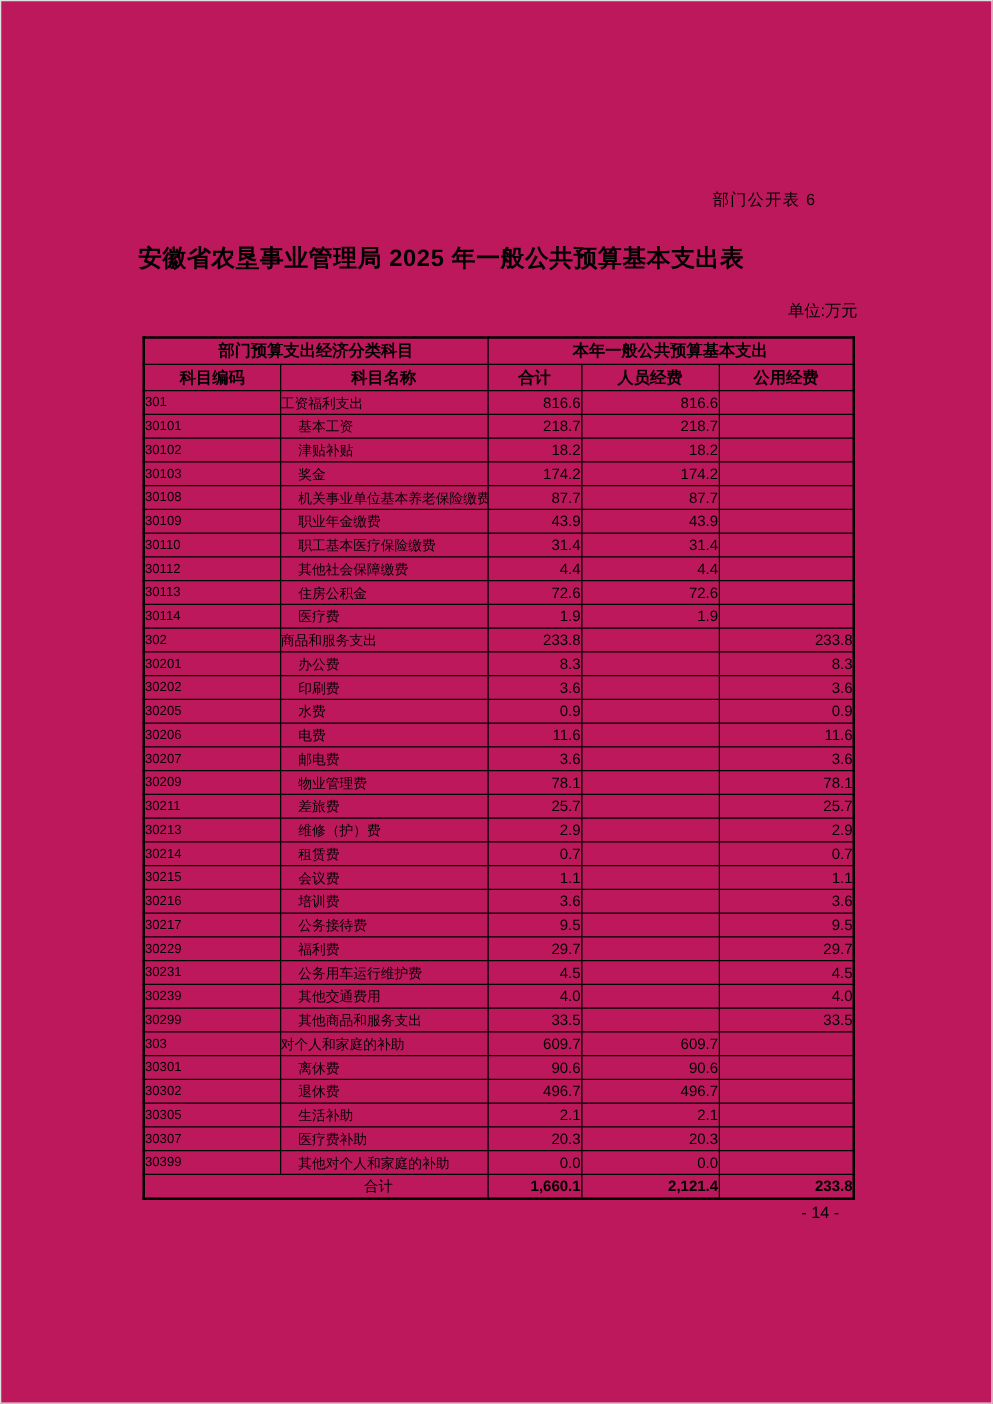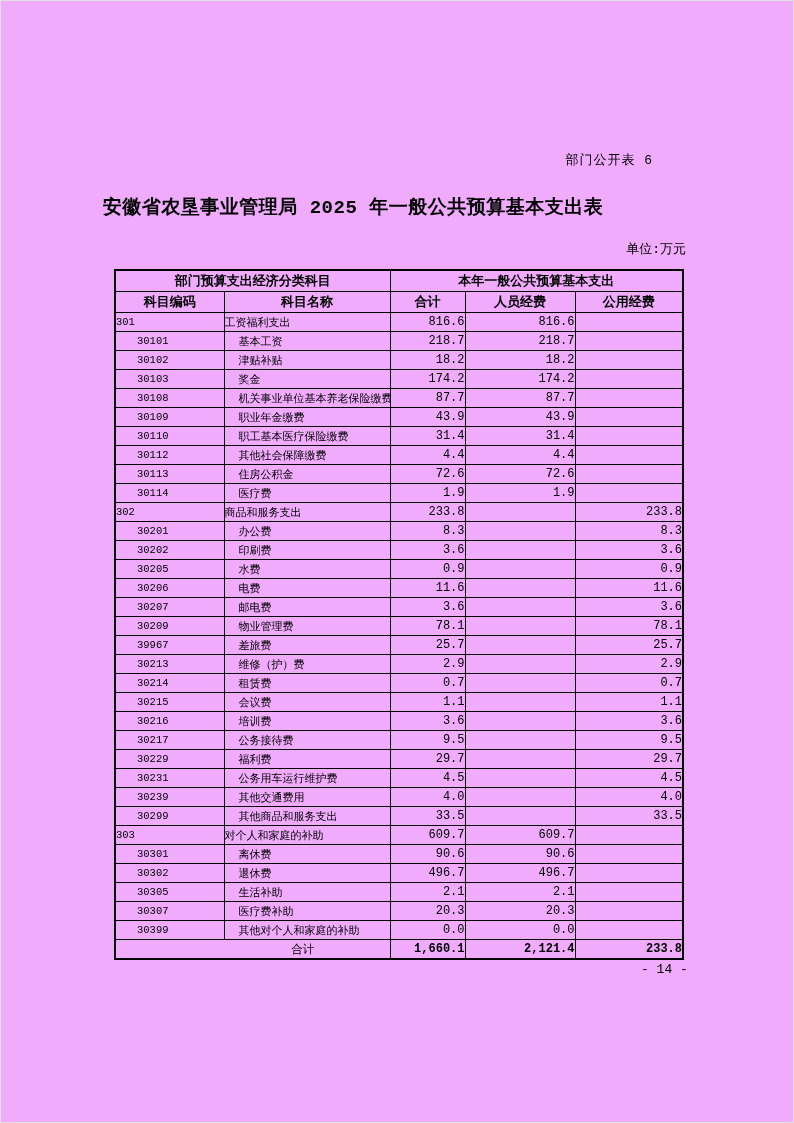--- a/index.html
+++ b/index.html
@@ -6,9 +6,9 @@
   .page{
     position:relative;
     width:794px;height:1123px;
-    background:#f0abfc;
+    background:#be185d;
     color:#000;
-    font-family:Liberation Mono, monospace;
+    font-family:Liberation Sans, sans-serif;
     box-sizing:border-box;
     border:1px solid #e0e0e0;
     overflow:hidden;

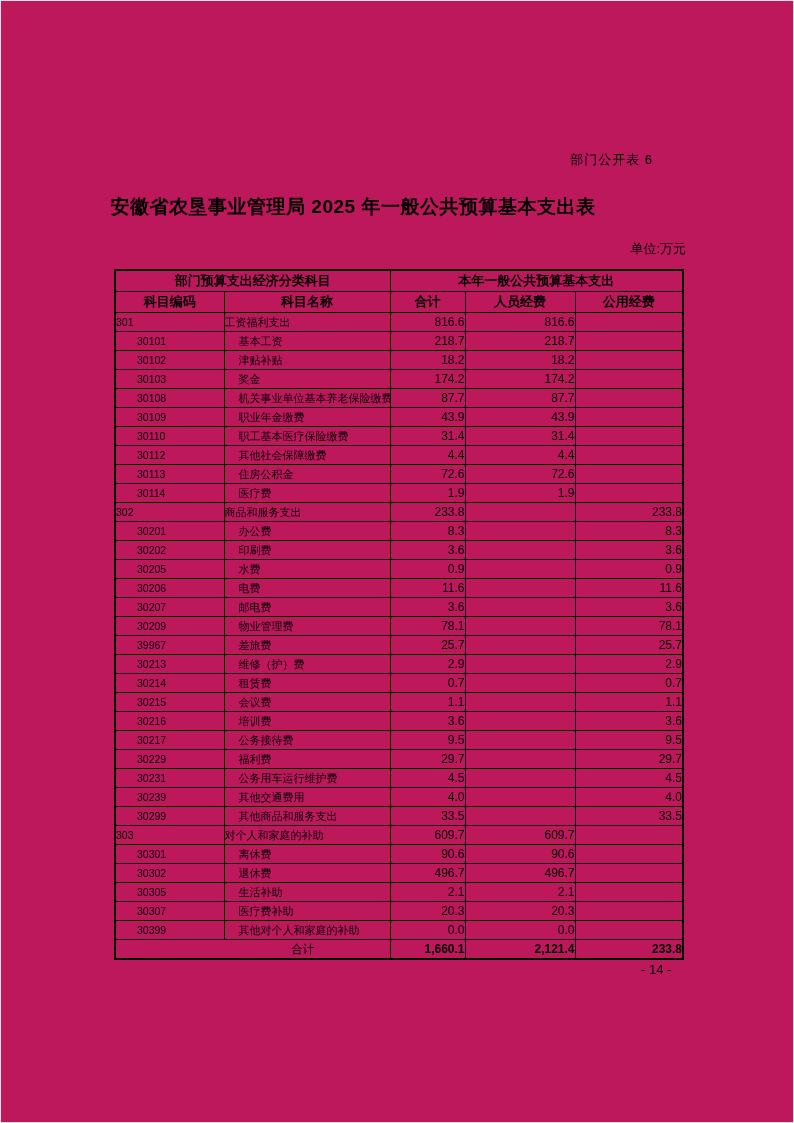--- a/index.html
+++ b/index.html
@@ -50,7 +50,7 @@
   }
   tbody td, tfoot td{height:18px;}
   td.code{font-size:10.5px;text-align:left;padding-left:4px;}
-  td.code.lvl1{padding-left:21px;}
+  td.code.lvl1{}
   td.name{font-size:11px;text-align:left;padding-left:5px;}
   td.name.lvl1{padding-left:14px;}
   td.num{font-size:12px;text-align:right;padding-right:6px;}

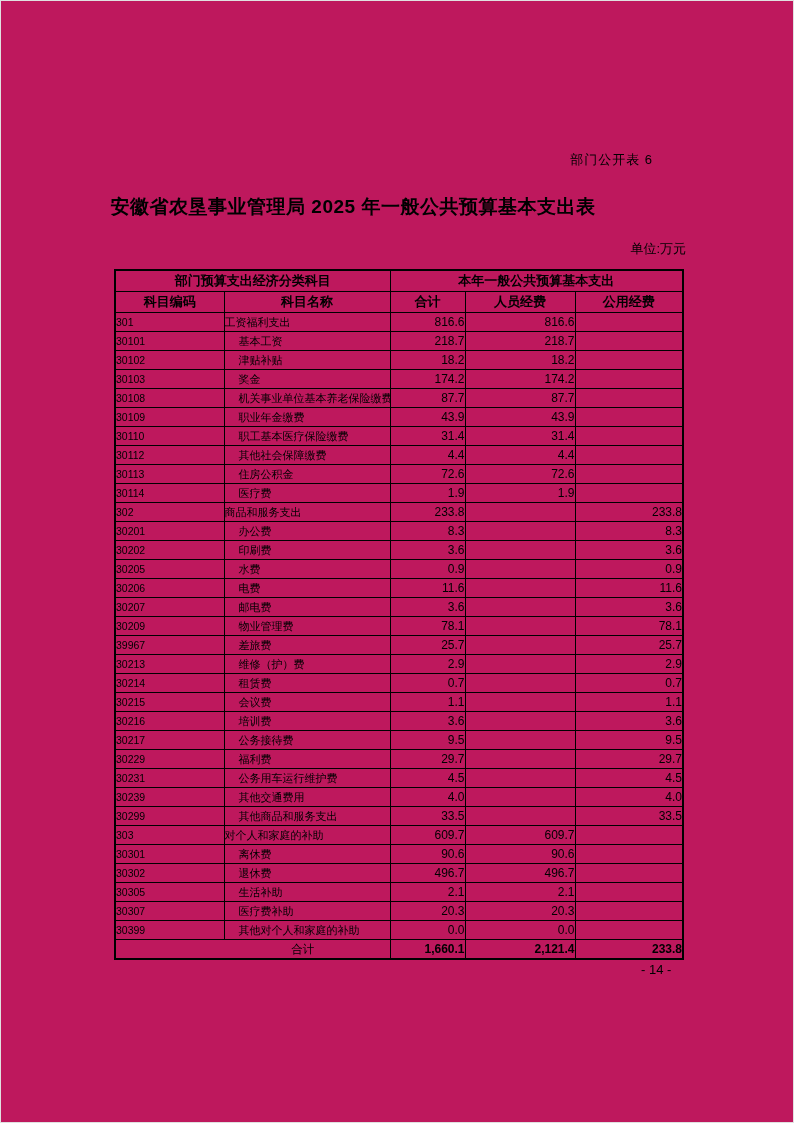--- a/index.html
+++ b/index.html
@@ -216,7 +216,7 @@
     <td class="num">78.1</td>
   </tr>
         <tr>
-    <td class="code lvl1">39967</td>
+    <td class="code lvl1">30211</td>
     <td class="name lvl1">差旅费</td>
     <td class="num">25.7</td>
     <td class="num"></td>

